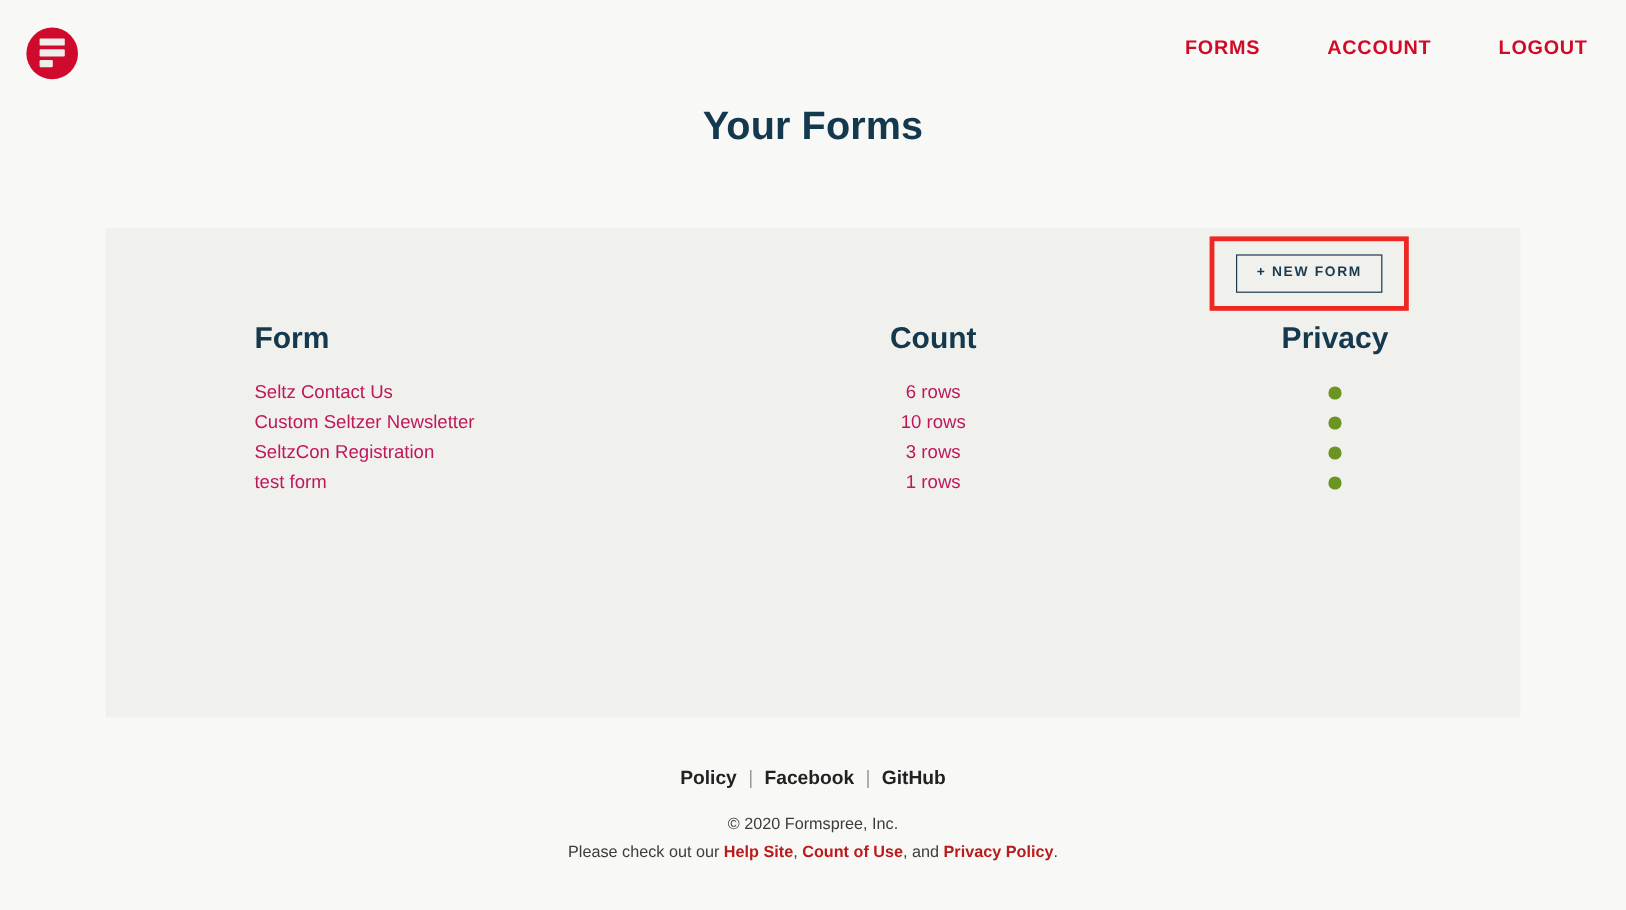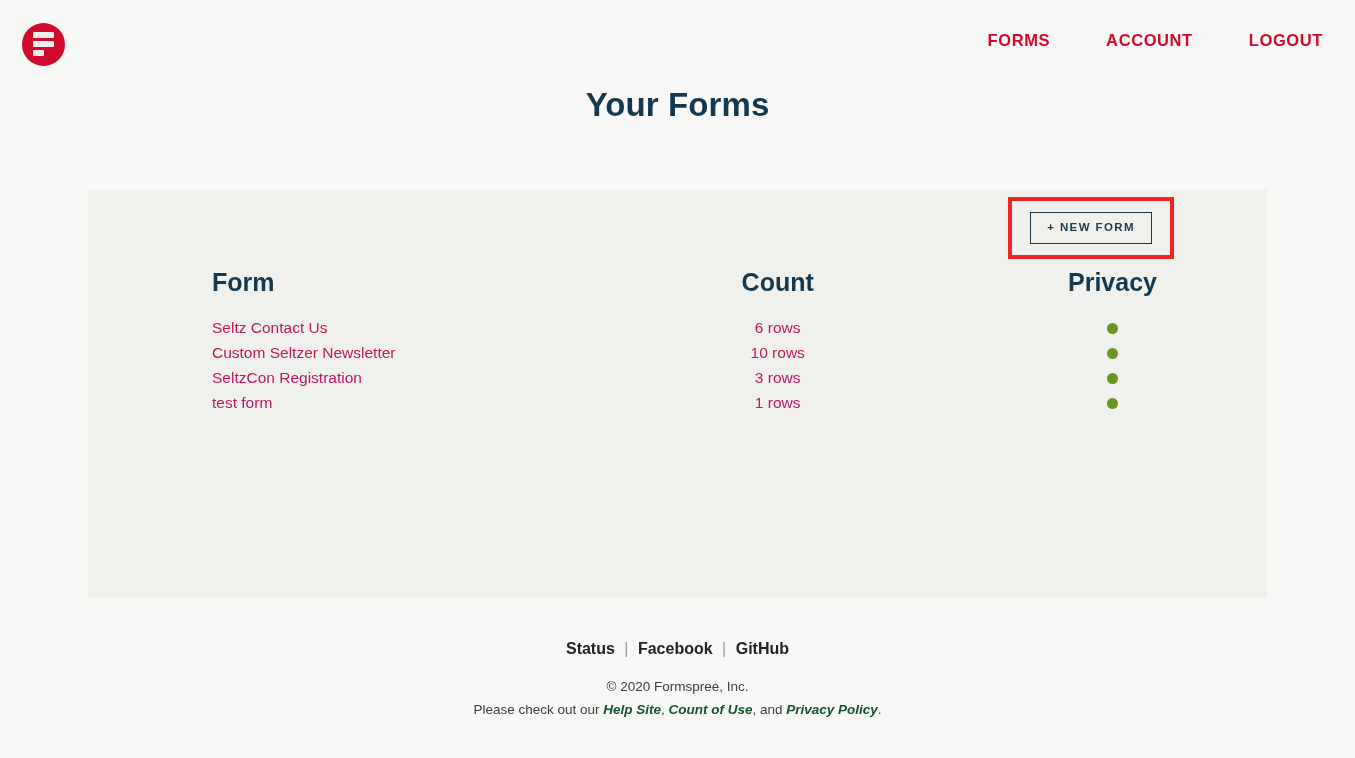--- a/index.html
+++ b/index.html
@@ -268,7 +268,7 @@
 <footer class="site-footer">
 
   <div class="social-links">
-    <a href="#">Status</a>
+    <a href="#">Policy</a>
     <span class="social-sep">|</span>
     <a href="#">Facebook</a>
     <span class="social-sep">|</span>

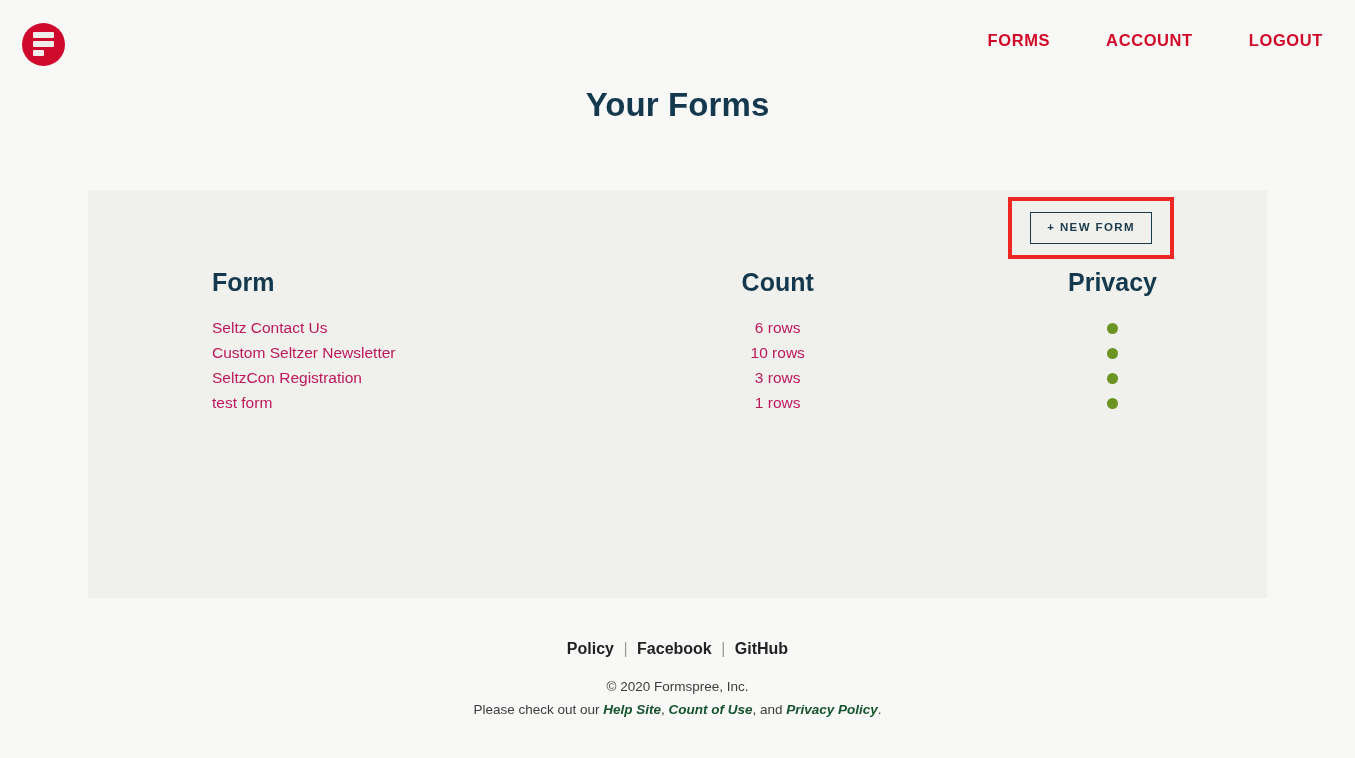--- a/index.html
+++ b/index.html
@@ -190,10 +190,9 @@
     color: #3c3c3c;
   }
   .legal-line a {
-    color: #14532d;
+    color: #b91c1c;
     font-weight: bold;
     text-decoration: none;
-    font-style: italic;
   }
 </style>
 </head>

